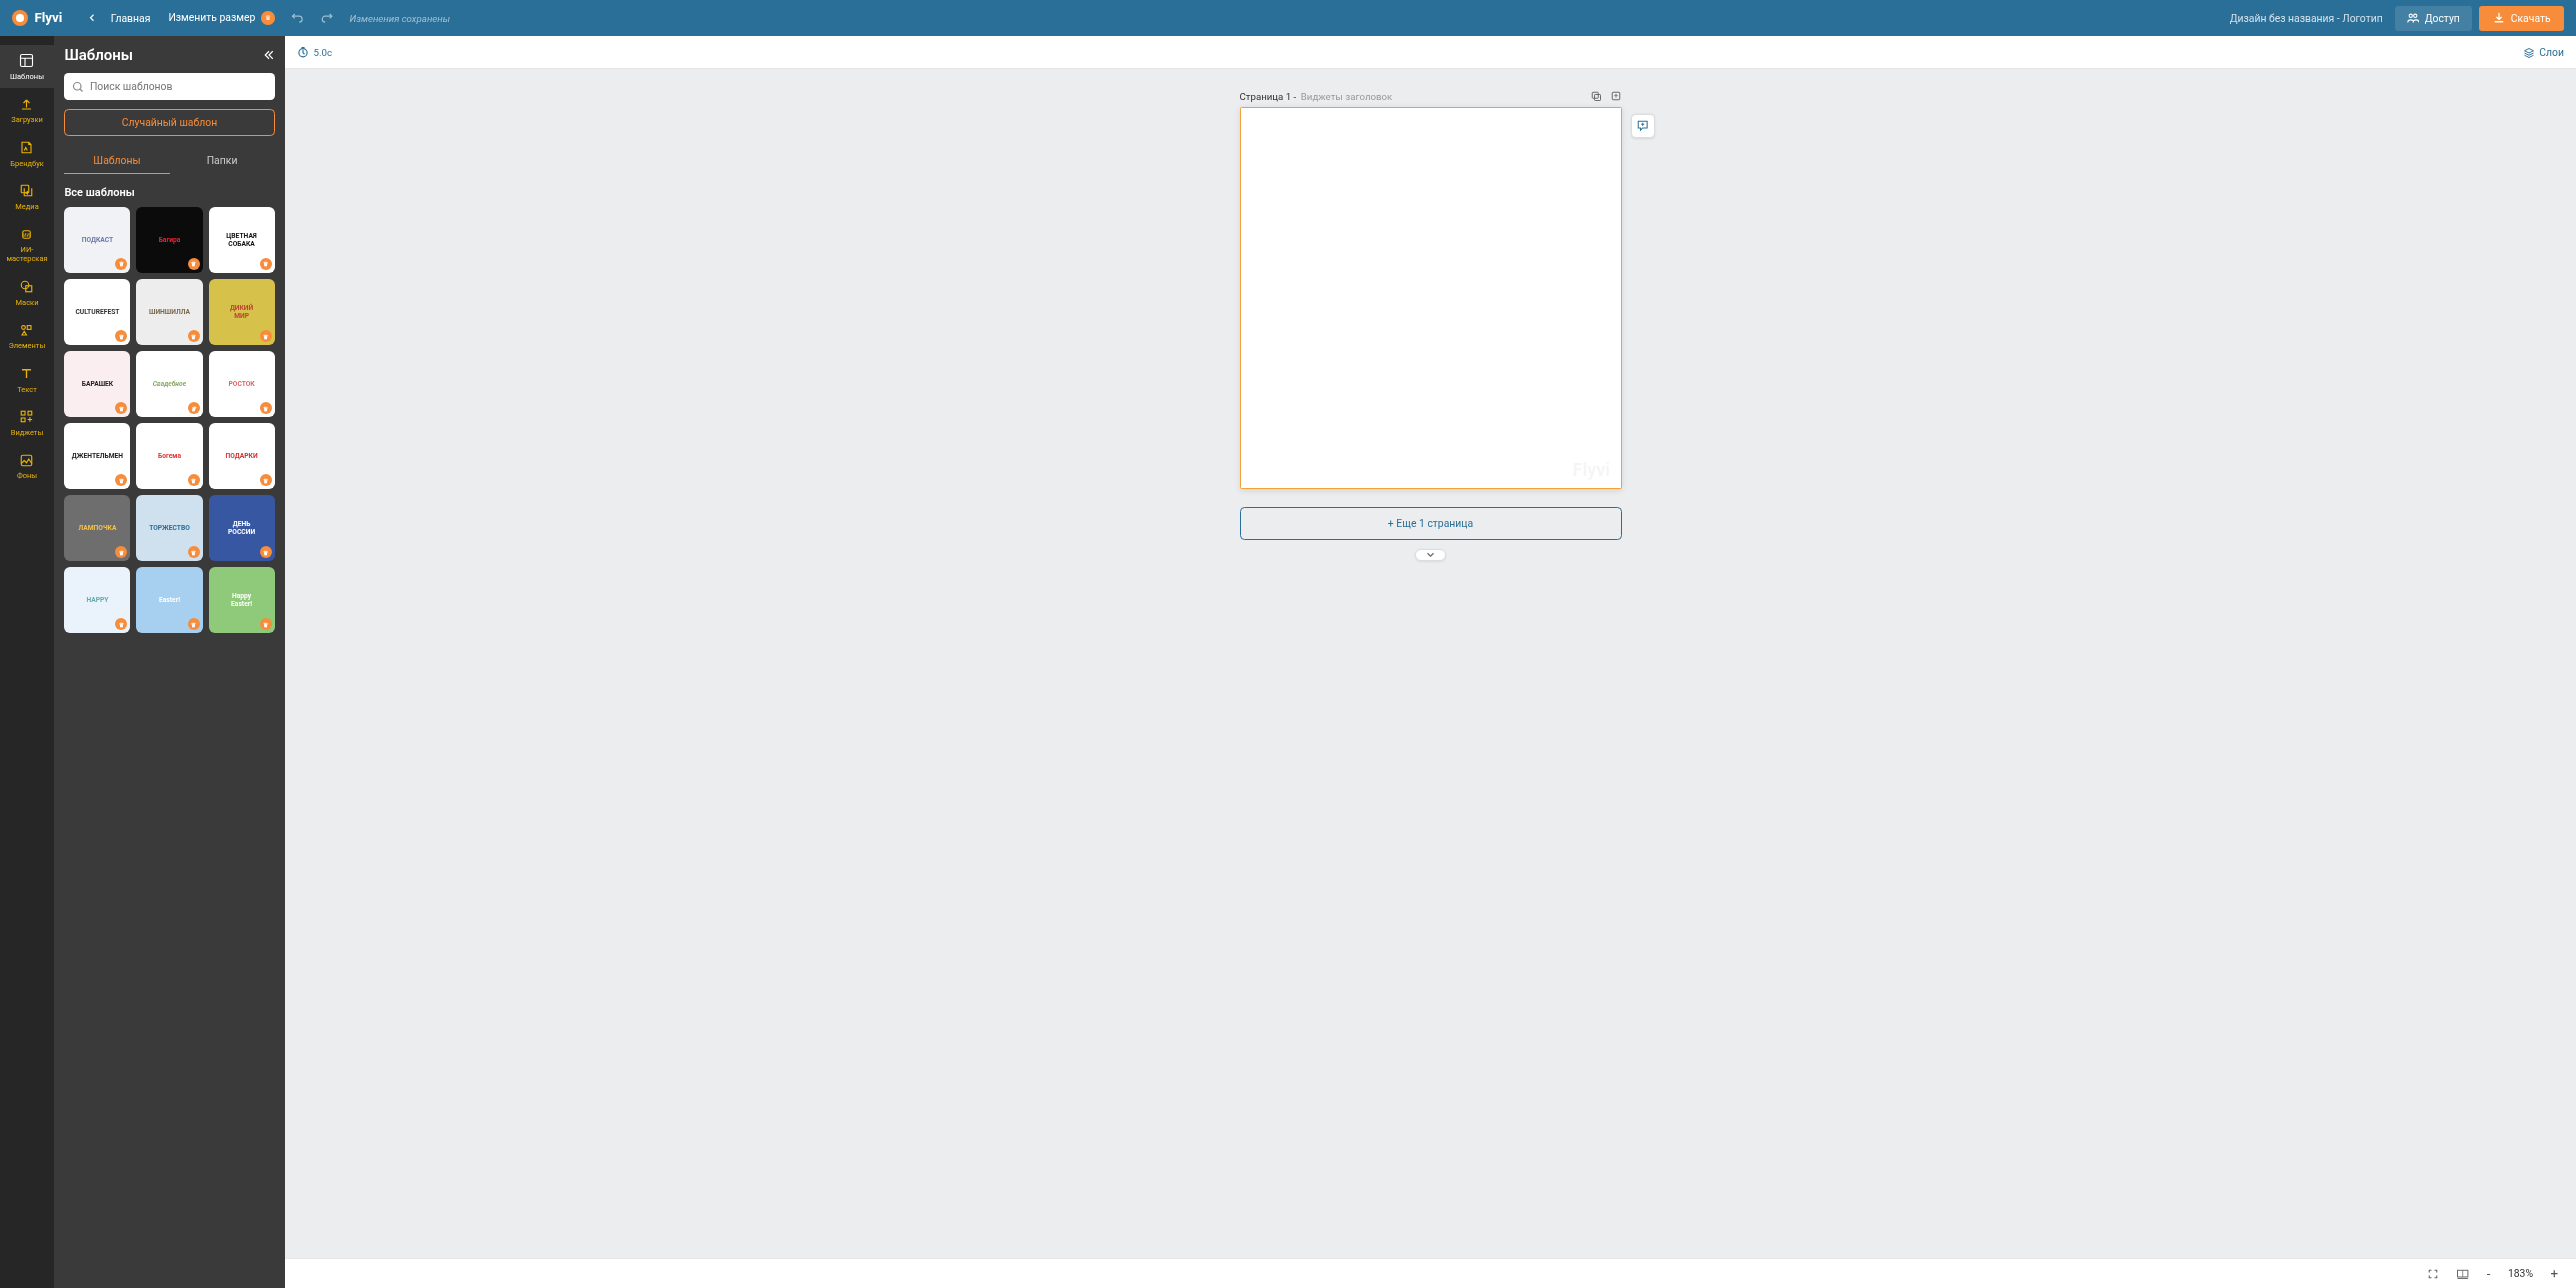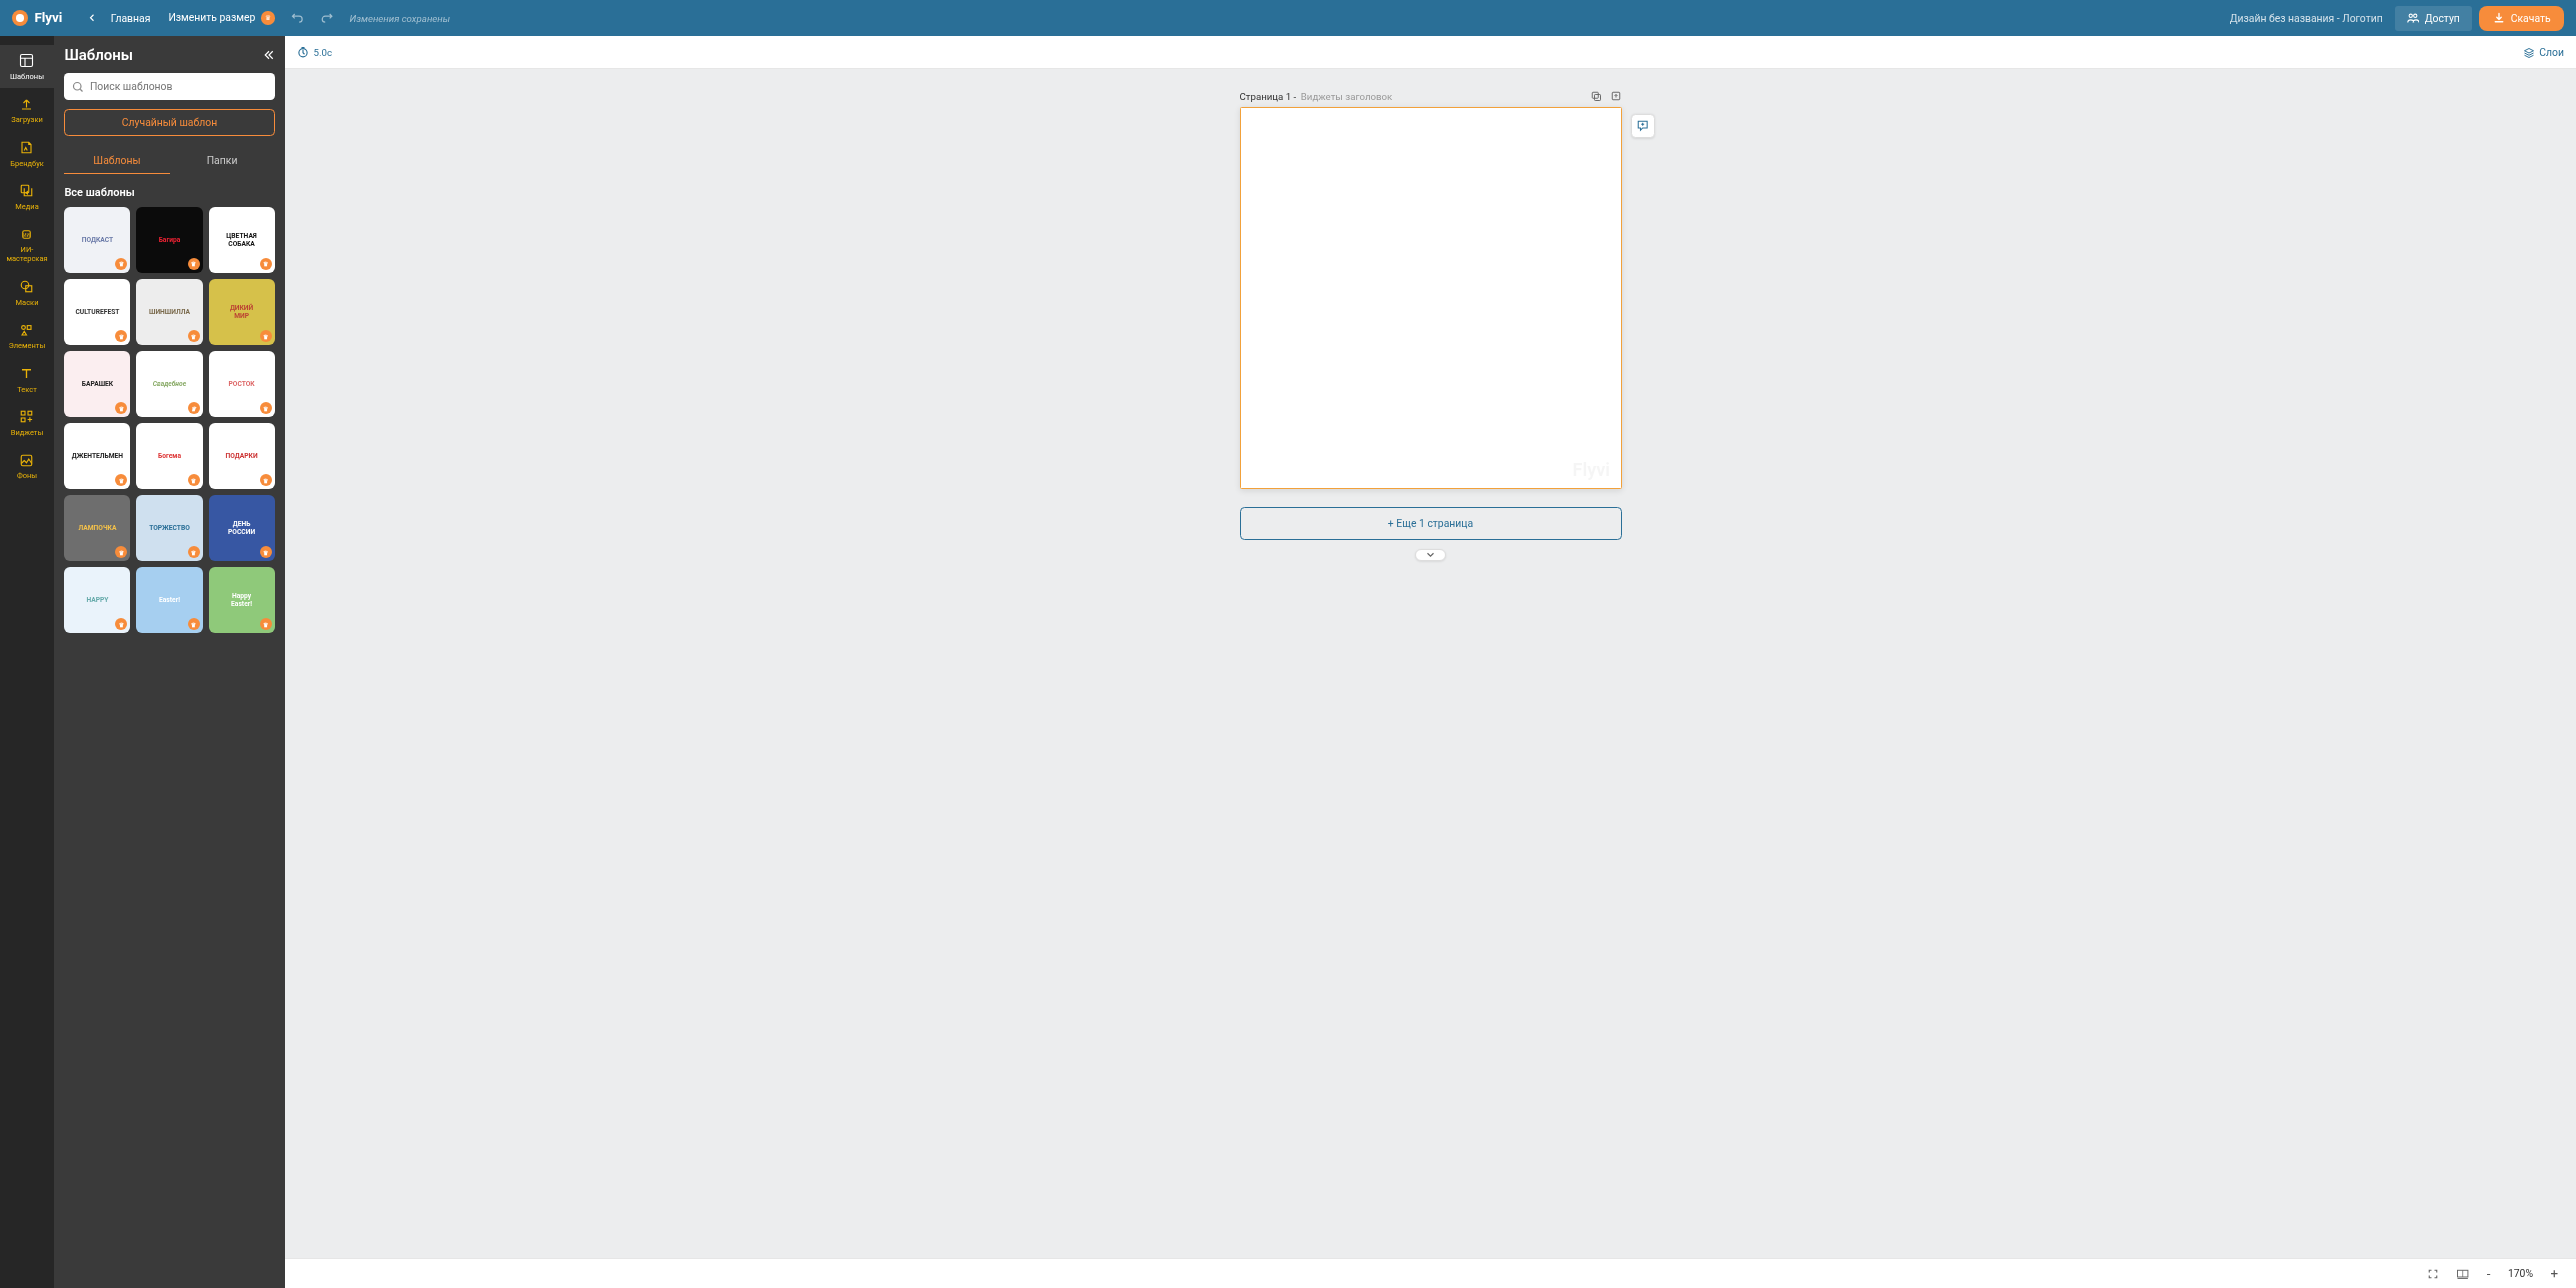--- a/index.html
+++ b/index.html
@@ -20,7 +20,7 @@
 .header-spacer { flex: 1; }
 .design-name { color: rgba(255,255,255,0.8); font-size: 10.4px; margin-right: 12px; }
 .access-btn { background: rgba(255,255,255,0.12); border: none; color: #fff; padding: 6px 12px; border-radius: 3px; cursor: pointer; display: flex; align-items: center; gap: 6px; font-size: 10.4px; margin-right: 7.5px; }
-.download-btn { background: #f78c3b; border: none; color: #fff; padding: 6px 13.4px; border-radius: 8px; cursor: pointer; display: flex; align-items: center; gap: 6px; font-size: 10.4px; }
+.download-btn { background: #f78c3b; border: none; color: #fff; padding: 6px 13.4px; border-radius: 3px; cursor: pointer; display: flex; align-items: center; gap: 6px; font-size: 10.4px; }
 
 
 .body { flex: 1; display: flex; min-height: 0; }

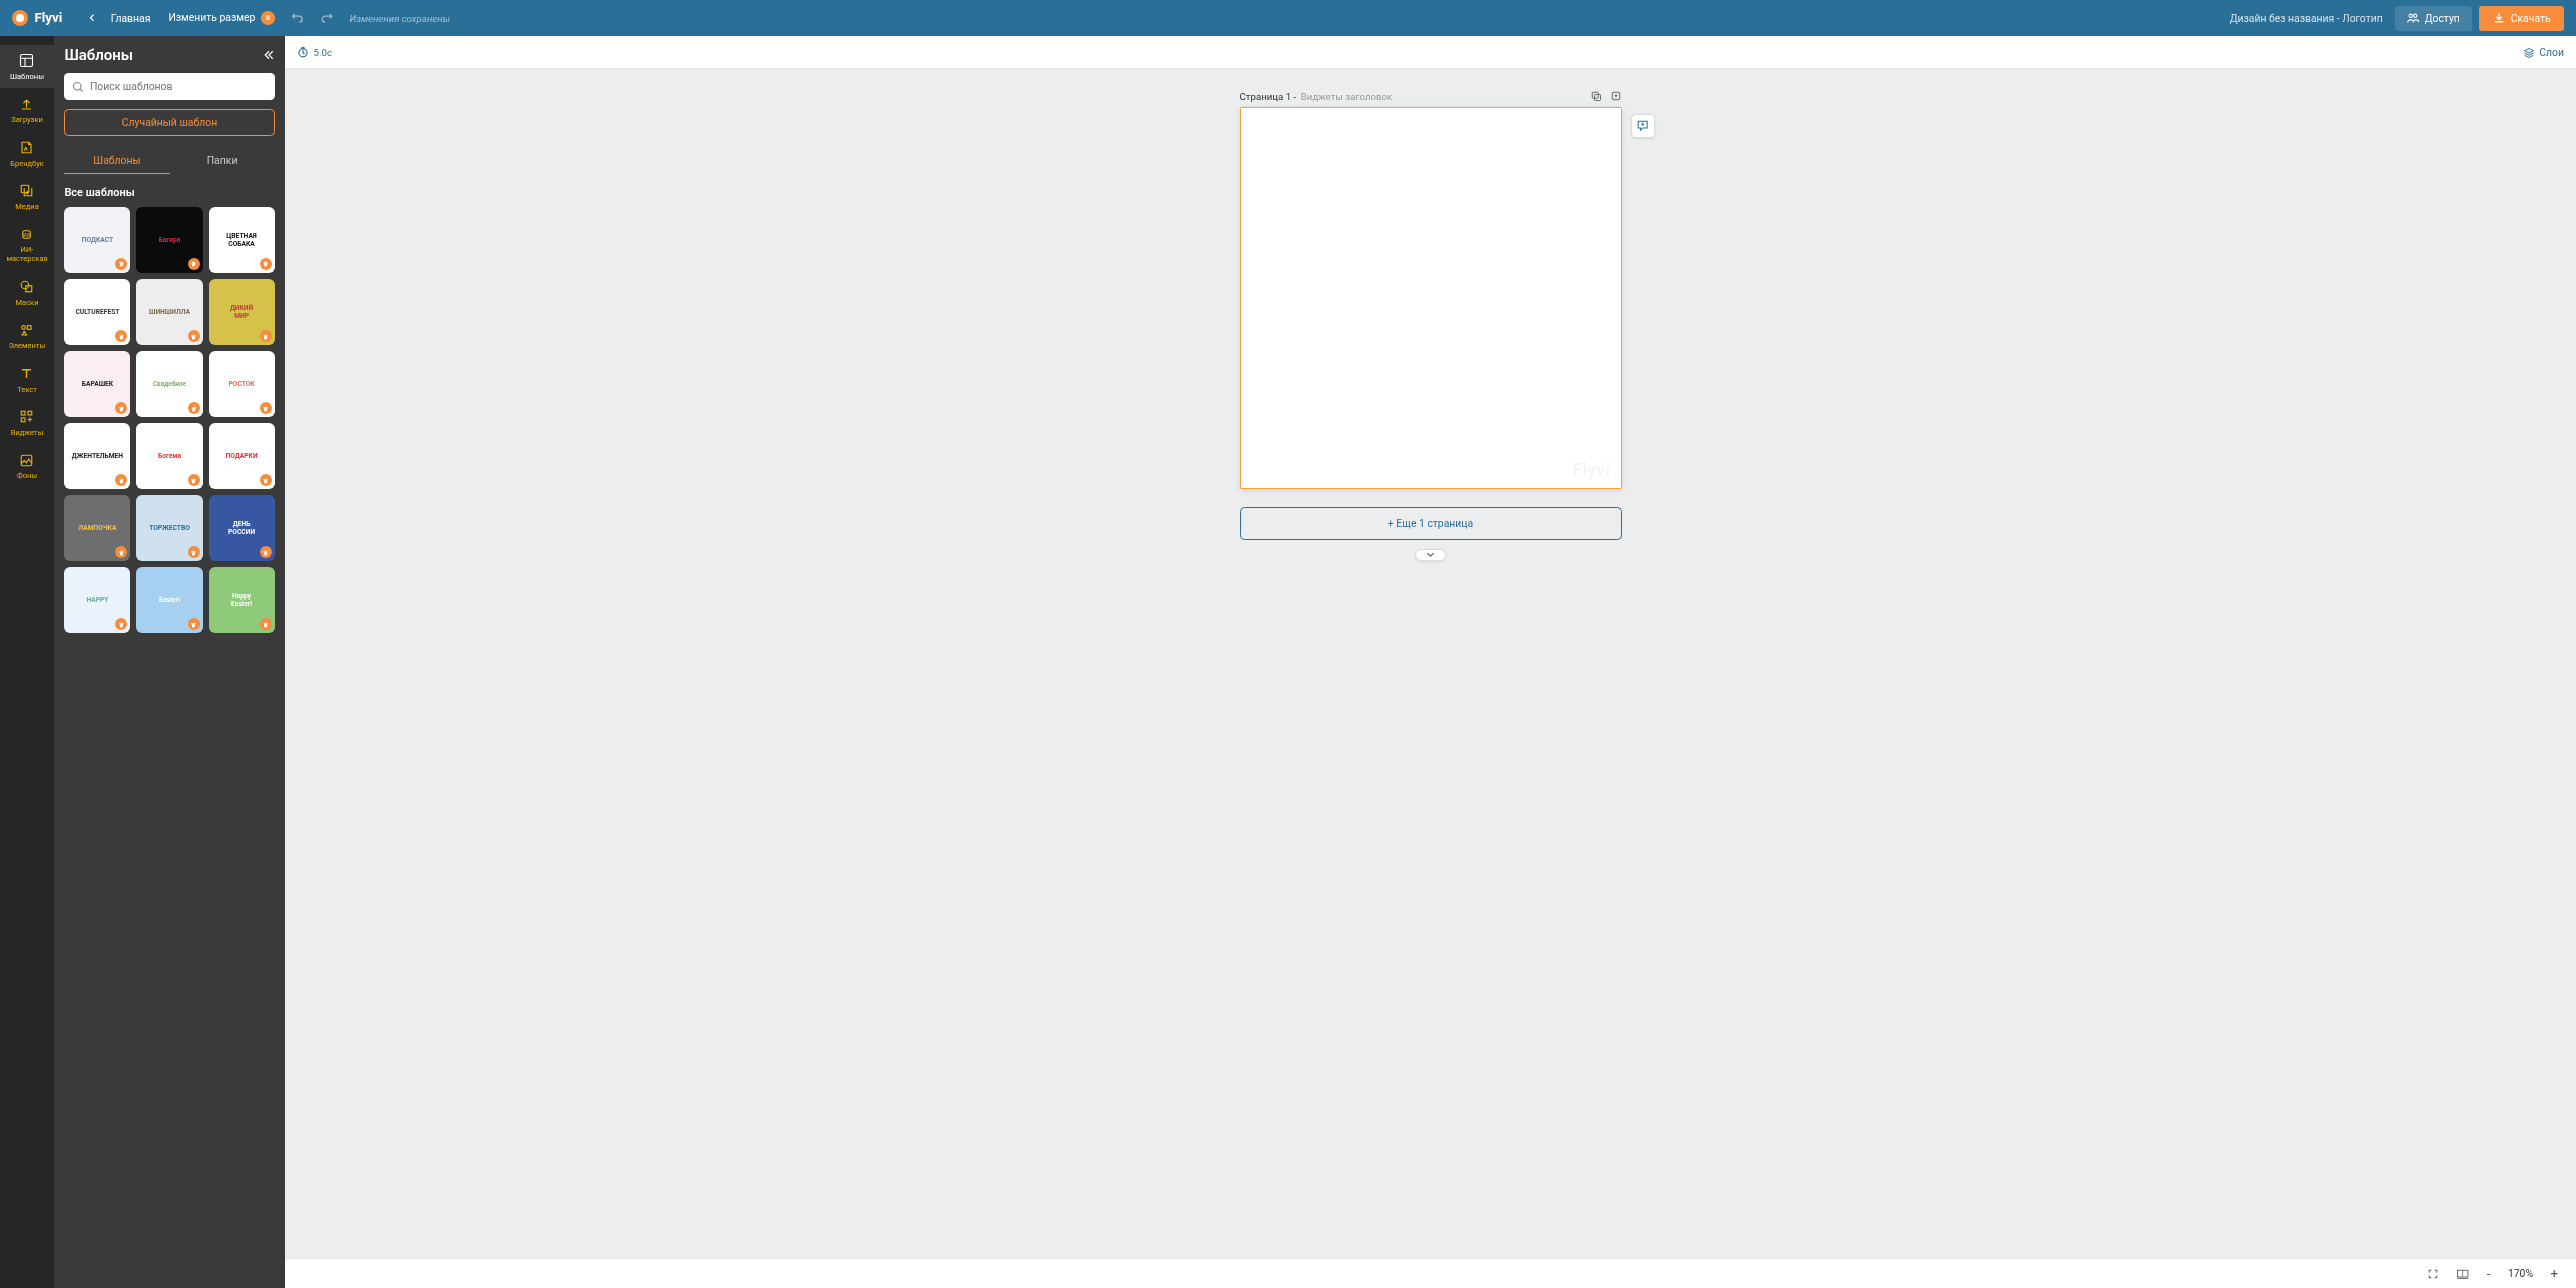--- a/index.html
+++ b/index.html
@@ -389,7 +389,7 @@
     </button>
     <div class="zoom-group">
       <button class="zoom-btn">-</button>
-      <span class="zoom-val">170%</span>
+      <span class="zoom-val">183%</span>
       <button class="zoom-btn">+</button>
     </div>
   </div>

